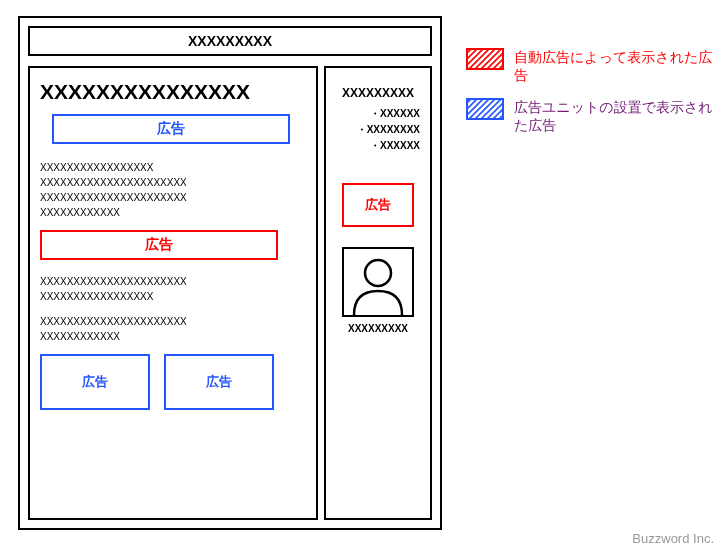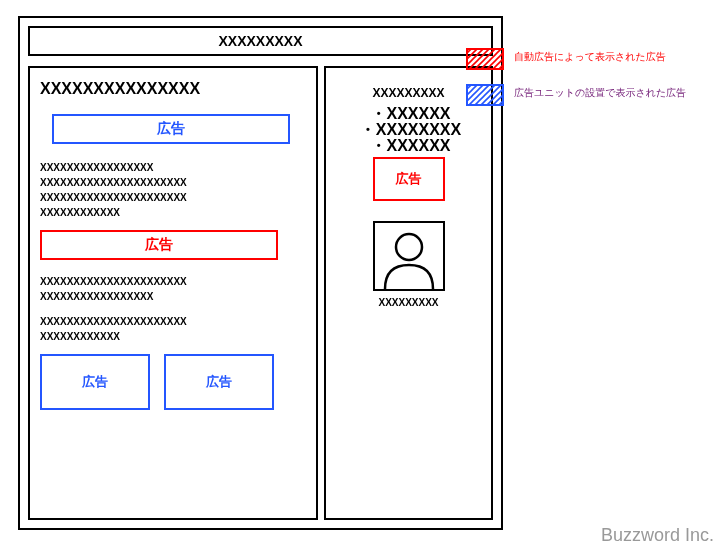--- a/index.html
+++ b/index.html
@@ -4,7 +4,7 @@
 <style>
 * { box-sizing: border-box; margin: 0; padding: 0; }
 body { font-family: Arial, sans-serif; background: #fff; width: 728px; height: 560px; position: relative; }
-.page-frame { position: absolute; left: 18px; top: 16px; width: 485px; height: 514px; border: 2px solid #000; }
+.page-frame { position: absolute; left: 18px; top: 16px; width: 424px; height: 514px; border: 2px solid #000; }
 .header-bar { position: absolute; left: 8px; top: 8px; right: 8px; height: 30px; border: 2px solid #000; text-align: center; line-height: 26px; font-weight: bold; font-size: 14px; }
 .main-col { position: absolute; left: 8px; top: 48px; width: 290px; bottom: 8px; border: 2px solid #000; padding: 12px 10px; }
 .side-col { position: absolute; left: 304px; top: 48px; right: 8px; bottom: 8px; border: 2px solid #000; padding: 18px 10px; text-align: center; }

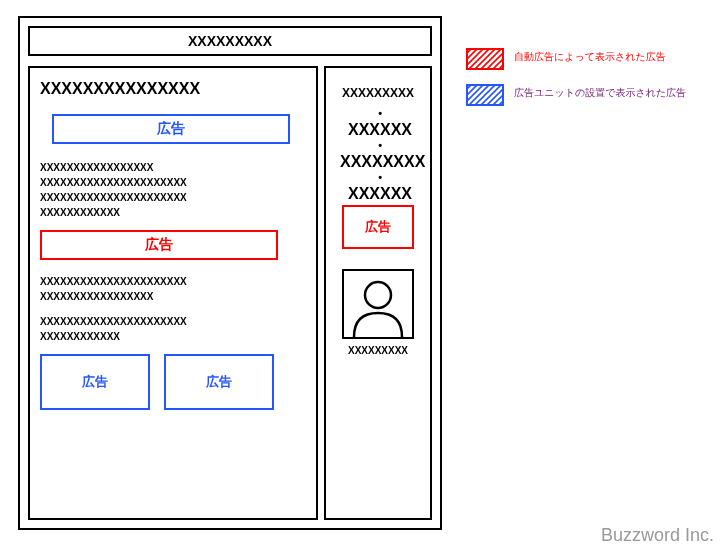--- a/index.html
+++ b/index.html
@@ -26,7 +26,7 @@
 .legend { position: absolute; left: 466px; top: 48px; width: 248px; }
 .legend-row { display: flex; gap: 10px; margin-bottom: 14px; }
 .swatch { width: 38px; height: 22px; flex: none; }
-.legend-text { font-size: 10px; line-height: 18px; }
+.legend-text { font-size: 14px; line-height: 18px; }
 .lg-red { color: #ff0000; }
 .lg-blue { color: #701a75; }
 .footer-brand { position: absolute; right: 14px; bottom: 14px; color: #999; font-size: 18px; }

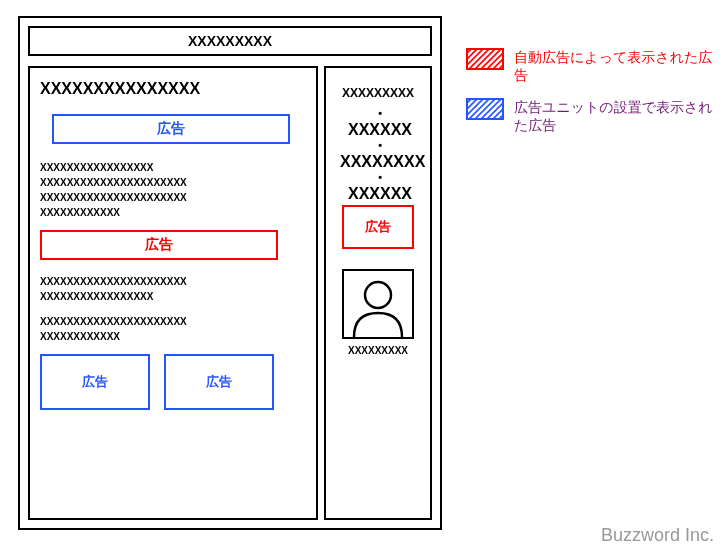--- a/index.html
+++ b/index.html
@@ -8,7 +8,7 @@
 .header-bar { position: absolute; left: 8px; top: 8px; right: 8px; height: 30px; border: 2px solid #000; text-align: center; line-height: 26px; font-weight: bold; font-size: 14px; }
 .main-col { position: absolute; left: 8px; top: 48px; width: 290px; bottom: 8px; border: 2px solid #000; padding: 12px 10px; }
 .side-col { position: absolute; left: 304px; top: 48px; right: 8px; bottom: 8px; border: 2px solid #000; padding: 18px 10px; text-align: center; }
-.main-title { font-weight: bold; font-size: 16px; margin-bottom: 16px; }
+.main-title { font-weight: bold; font-size: 21px; margin-bottom: 10px; }
 .ad-box { border: 2px solid; font-weight: bold; display: flex; align-items: center; justify-content: center; }
 .ad-blue { border-color: #2456ff; color: #2456ff; }
 .ad-red { border-color: #ff0000; color: #ff0000; }

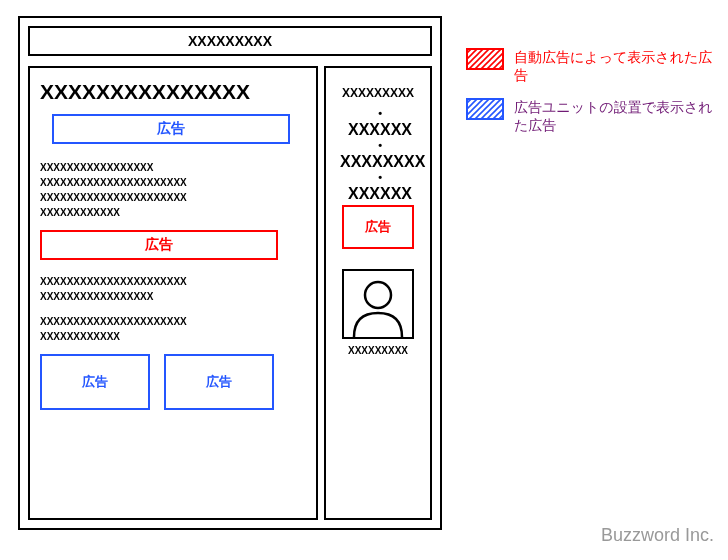--- a/index.html
+++ b/index.html
@@ -18,7 +18,7 @@
 .bottom-ads { display: flex; gap: 14px; margin-top: 10px; }
 .ad-bottom { width: 110px; height: 56px; font-size: 13px; }
 .side-title { font-weight: bold; font-size: 12px; margin-bottom: 6px; }
-.side-list { font-size: 16px; font-weight: bold; line-height: 16px; margin-bottom: 3px; text-align: center; padding-left: 4px; }
+.side-list { font-size: 10px; font-weight: bold; line-height: 16px; margin-bottom: 29px; text-align: right; padding-left: 4px; }
 .ad-side { width: 72px; height: 44px; margin: 0 auto 20px; font-size: 13px; }
 .avatar-box { width: 72px; height: 70px; border: 2px solid #000; margin: 0 auto 6px; position: relative; }
 .avatar-box svg { position: absolute; left: 0; top: 0; }

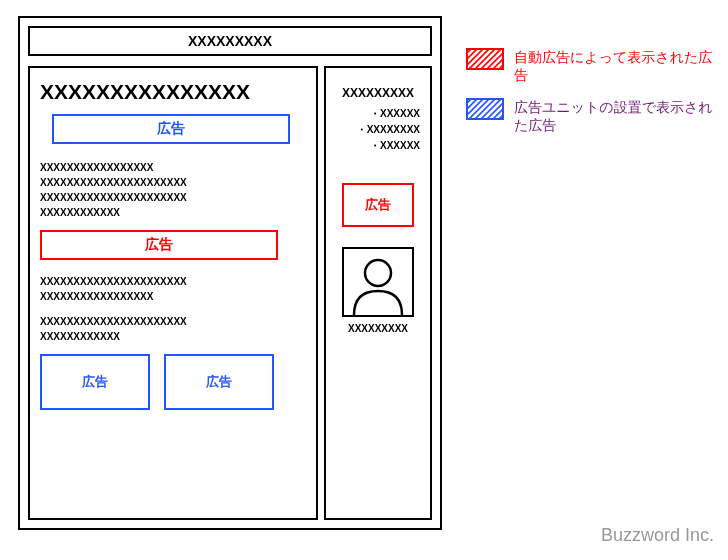--- a/index.html
+++ b/index.html
@@ -13,7 +13,7 @@
 .ad-blue { border-color: #2456ff; color: #2456ff; }
 .ad-red { border-color: #ff0000; color: #ff0000; }
 .ad-top { width: 238px; height: 30px; margin: 0 0 16px 12px; font-size: 14px; }
-.text-block { font-size: 10px; font-weight: bold; line-height: 15px; margin-bottom: 10px; }
+.text-block { font-size: 10px; font-weight: normal; line-height: 15px; margin-bottom: 10px; }
 .ad-mid { width: 238px; height: 30px; margin: 4px 0 14px 0; font-size: 14px; }
 .bottom-ads { display: flex; gap: 14px; margin-top: 10px; }
 .ad-bottom { width: 110px; height: 56px; font-size: 13px; }

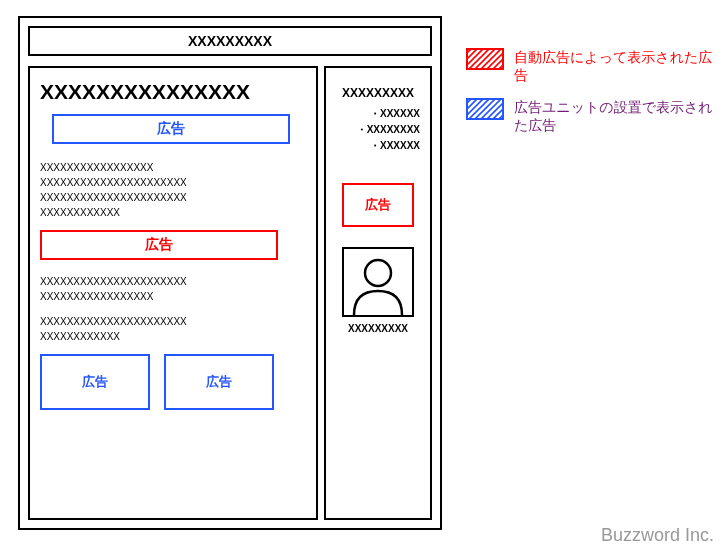--- a/index.html
+++ b/index.html
@@ -29,7 +29,7 @@
 .legend-text { font-size: 14px; line-height: 18px; }
 .lg-red { color: #ff0000; }
 .lg-blue { color: #701a75; }
-.footer-brand { position: absolute; right: 14px; bottom: 14px; color: #999; font-size: 18px; }
+.footer-brand { position: absolute; right: 14px; bottom: 14px; color: #999; font-size: 13px; }
 </style>
 </head>
 <body>

